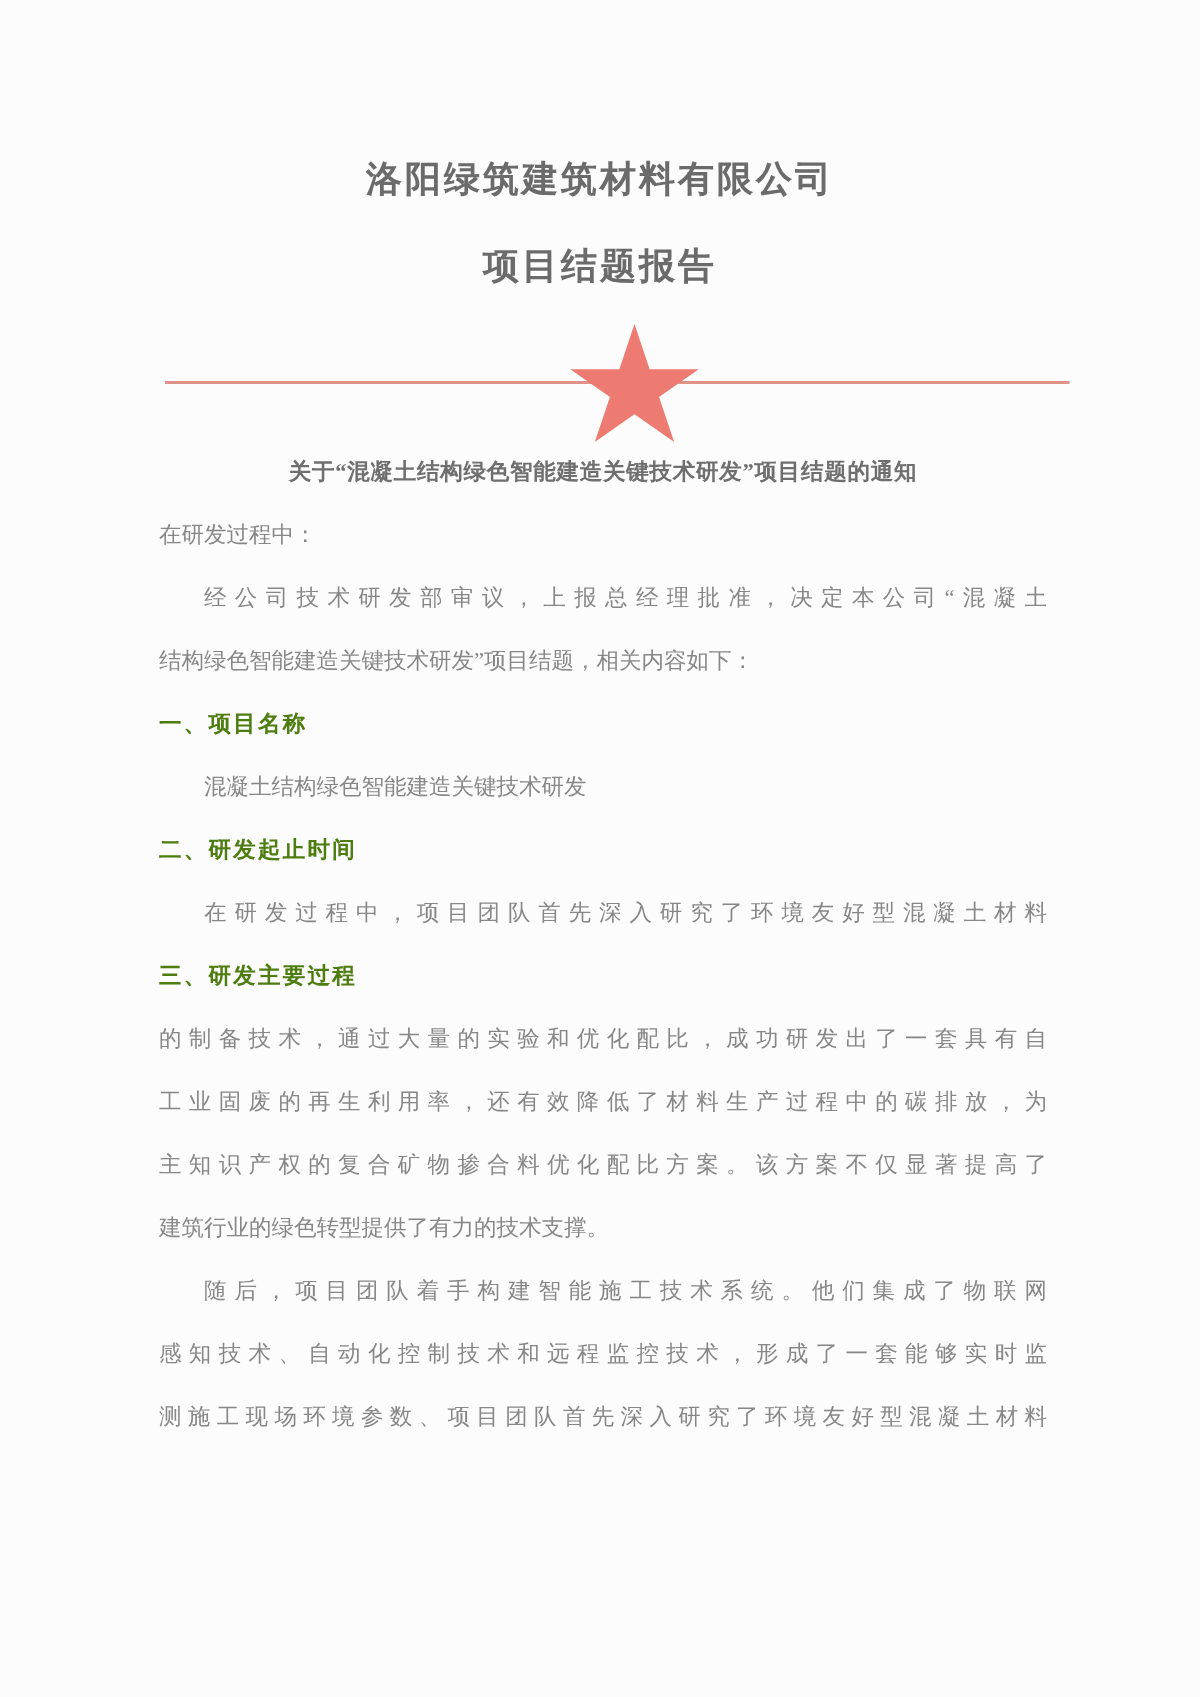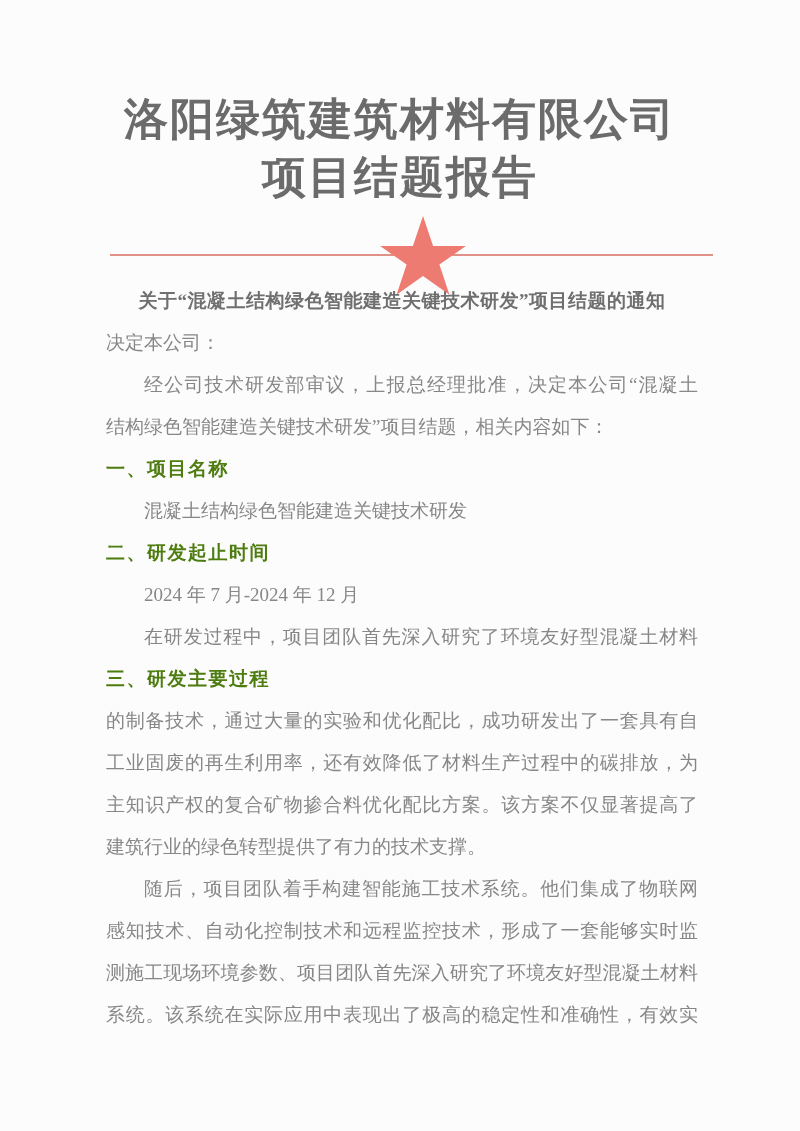--- a/index.html
+++ b/index.html
@@ -23,7 +23,7 @@
     width: 100%;
     text-align: center;
     font-weight: 700;
-    font-size: 44px;
+    font-size: 24px;
     line-height: 44px;
     letter-spacing: 2px;
     color: #6b6b6b;

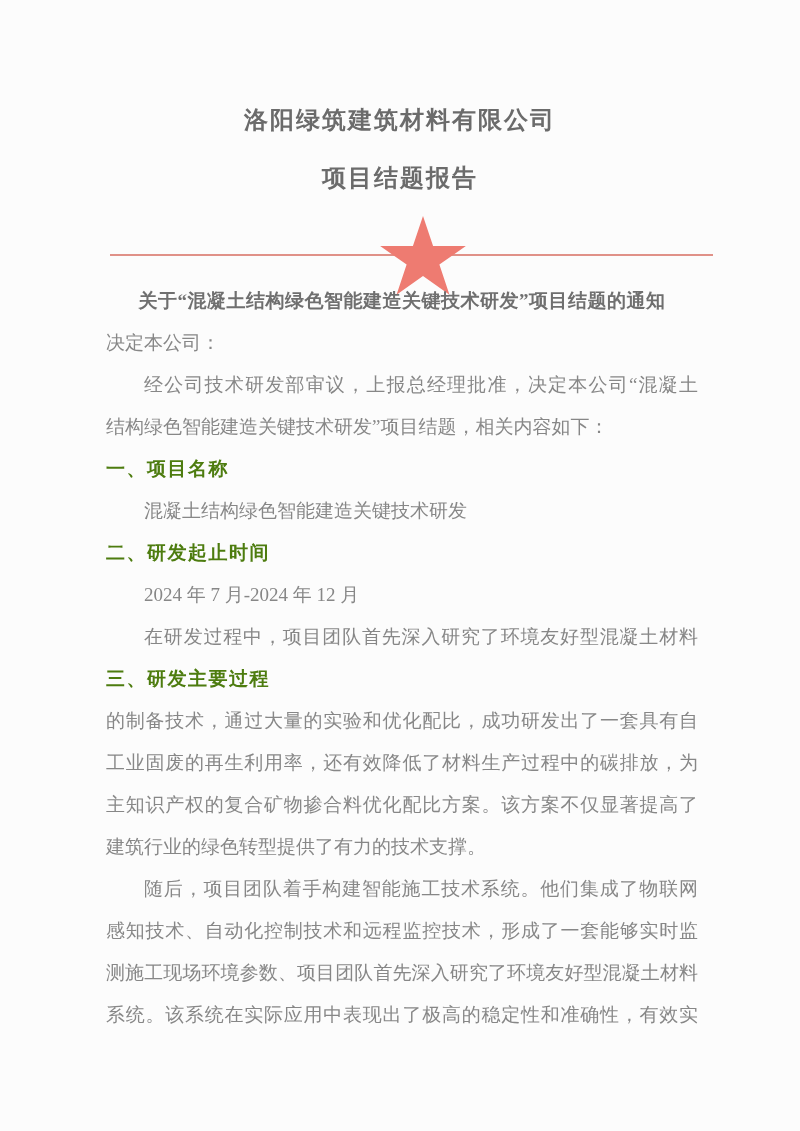--- a/index.html
+++ b/index.html
@@ -58,10 +58,10 @@
   
   .doc-body {
     position: absolute;
-    top: 280px;
+    top: 294px;
     left: 106px;
     width: 592px;
-    font-size: 19px;
+    font-size: 15px;
     color: #878787;
   }
   .line {

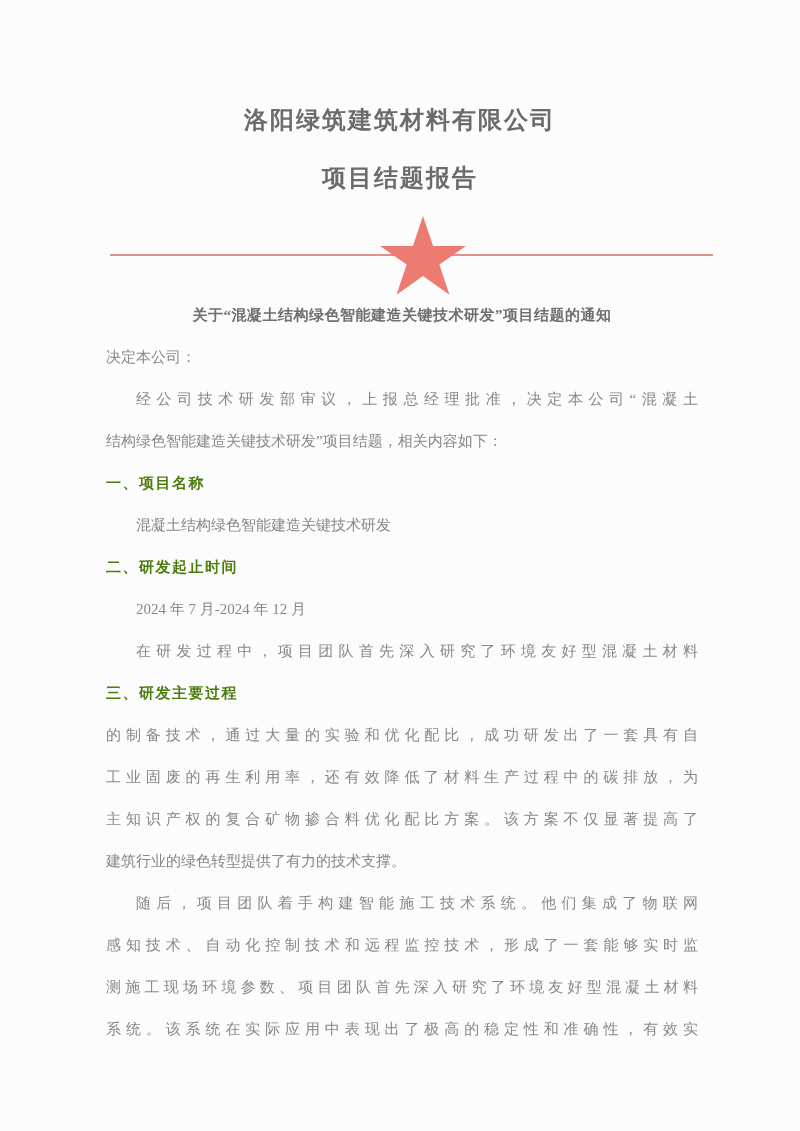--- a/index.html
+++ b/index.html
@@ -115,7 +115,7 @@
   <div class="doc-body">
 
   <div class="line notice">关于“混凝土结构绿色智能建造关键技术研发”项目结题的通知</div>
-      <div class="line plain">决定本公司：</div>
+      <div class="line plain">在研发过程中：</div>
       <div class="line para-start">经公司技术研发部审议，上报总经理批准，决定本公司“混凝土</div>
       <div class="line para-end">结构绿色智能建造关键技术研发”项目结题，相关内容如下：</div>
       <div class="line heading">一、项目名称</div>

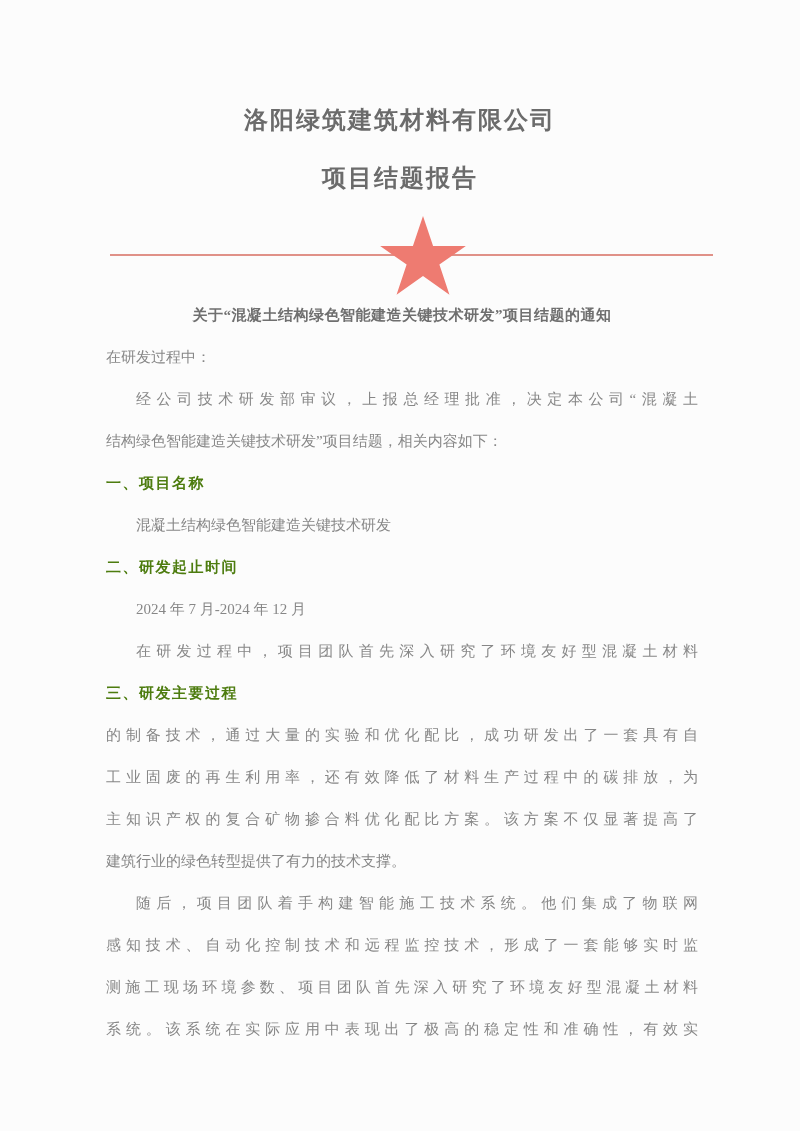--- a/index.html
+++ b/index.html
@@ -121,7 +121,6 @@
       <div class="line heading">一、项目名称</div>
       <div class="line indent">混凝土结构绿色智能建造关键技术研发</div>
       <div class="line heading">二、研发起止时间</div>
-      <div class="line indent">2024 年 7 月-2024 年 12 月</div>
       <div class="line para-start">在研发过程中，项目团队首先深入研究了环境友好型混凝土材料</div>
       <div class="line heading">三、研发主要过程</div>
       <div class="line para-full">的制备技术，通过大量的实验和优化配比，成功研发出了一套具有自</div>

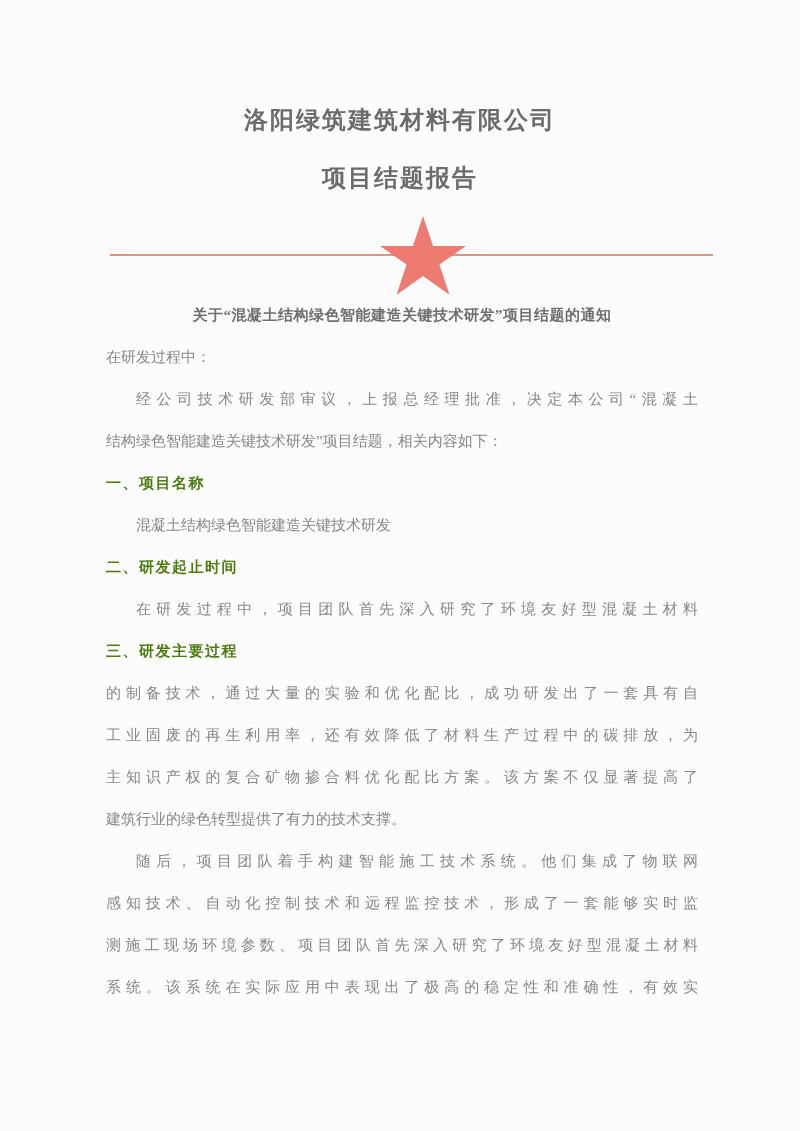--- a/index.html
+++ b/index.html
@@ -130,7 +130,6 @@
       <div class="line para-start">随后，项目团队着手构建智能施工技术系统。他们集成了物联网</div>
       <div class="line para-full">感知技术、自动化控制技术和远程监控技术，形成了一套能够实时监</div>
       <div class="line para-full">测施工现场环境参数、项目团队首先深入研究了环境友好型混凝土材料</div>
-      <div class="line para-full">系统。该系统在实际应用中表现出了极高的稳定性和准确性，有效实</div>
     </div>
 
 </div>

